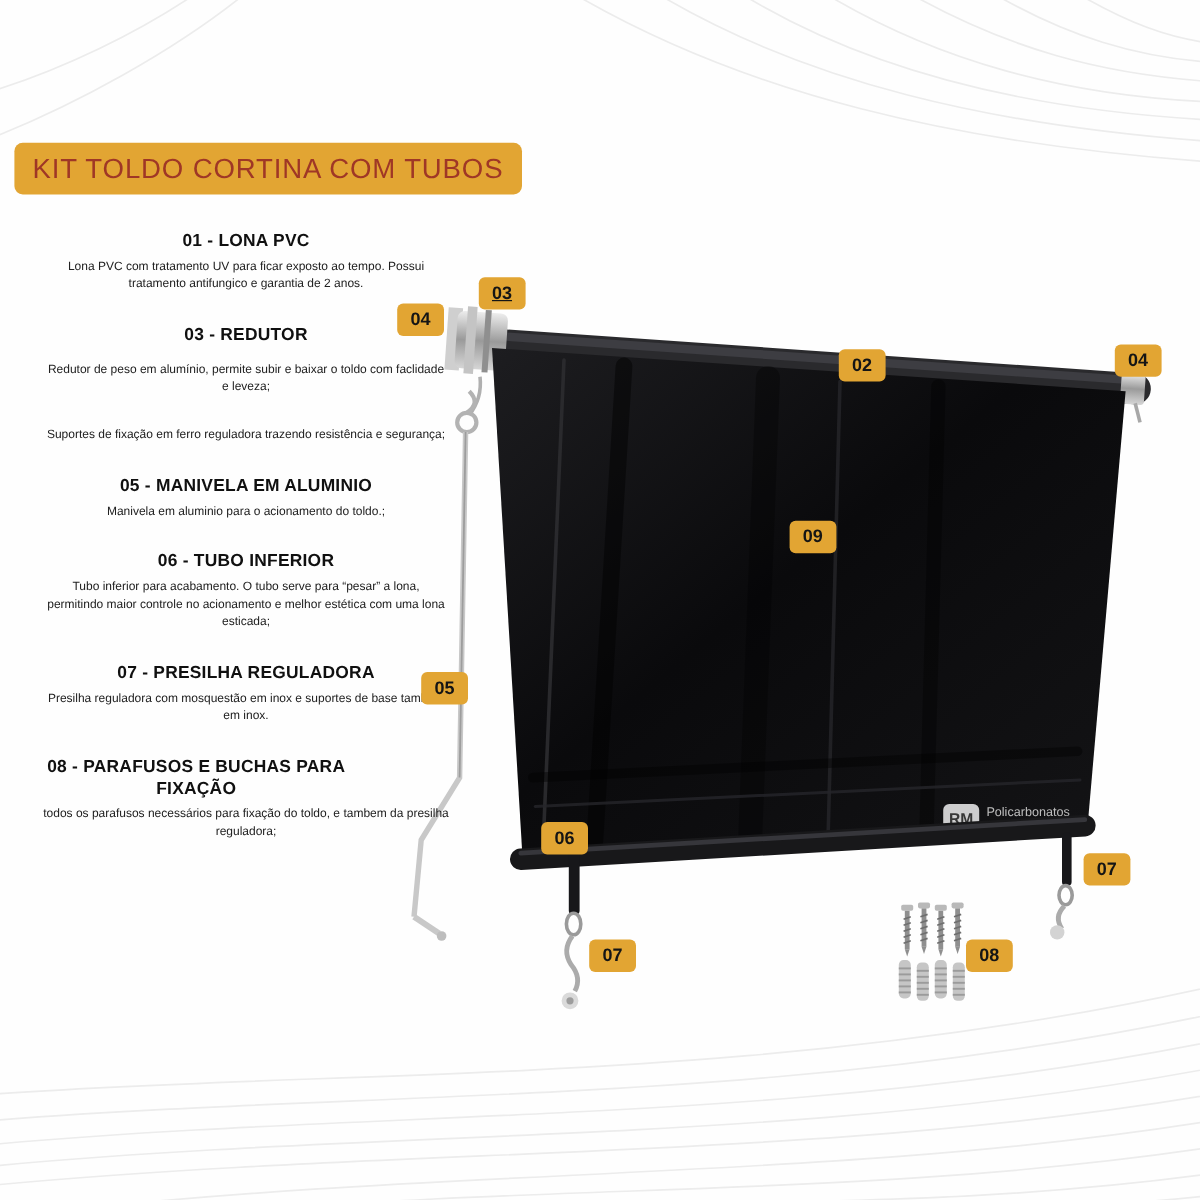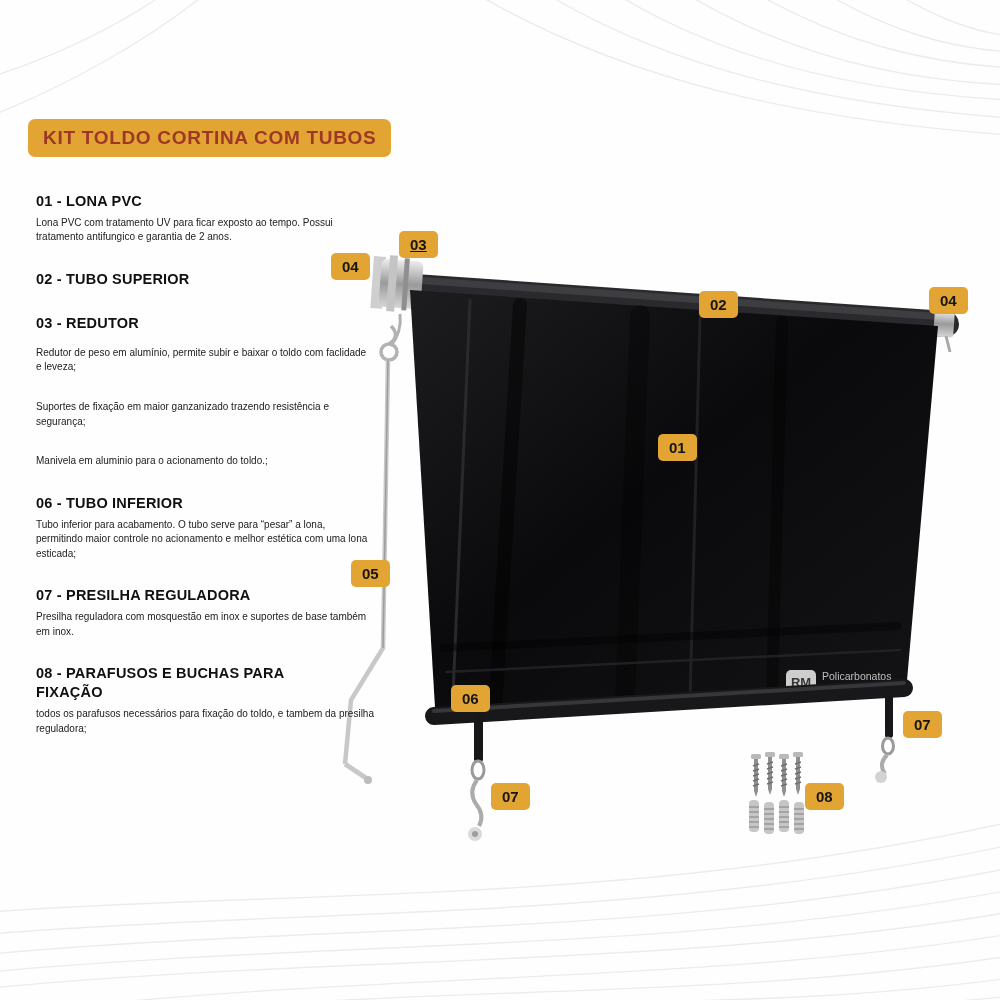--- a/index.html
+++ b/index.html
@@ -14,10 +14,10 @@
   .bg-svg, .product-svg { position:absolute; left:0; top:0; width:1000px; height:1000px; }
 
   .title-banner {
-    position:absolute; left:28px; top:119px;
+    position:absolute; left:12px; top:119px;
     background:var(--accent-gold,#e2a533);
     color:var(--title-text,#9f3726);
-    font-size:19px; font-weight:700; letter-spacing:0.7px;
+    font-size:23px; font-weight:400; letter-spacing:0.7px;
     padding:8px 15px; border-radius:7px;
     z-index:3; white-space:nowrap;
   }

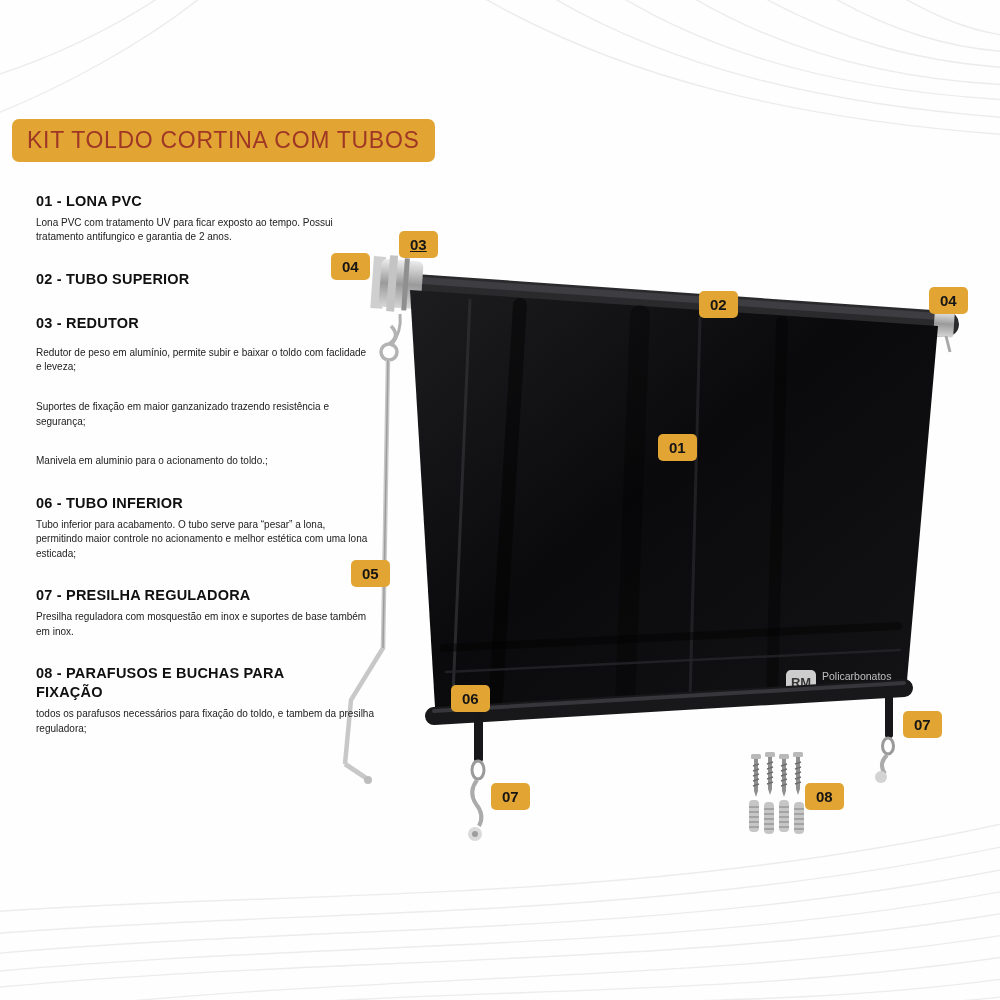--- a/index.html
+++ b/index.html
@@ -23,7 +23,7 @@
   }
 
   .items { position:absolute; left:36px; top:192px; width:338px; z-index:3; }
-  .item { margin-bottom:25px; }
+  .item { margin-bottom:25px;text-align:center; }
   .item-heading {
     font-size:14.5px; font-weight:700; color:#101010;
     margin-bottom:5px; letter-spacing:0.2px; line-height:1.3;

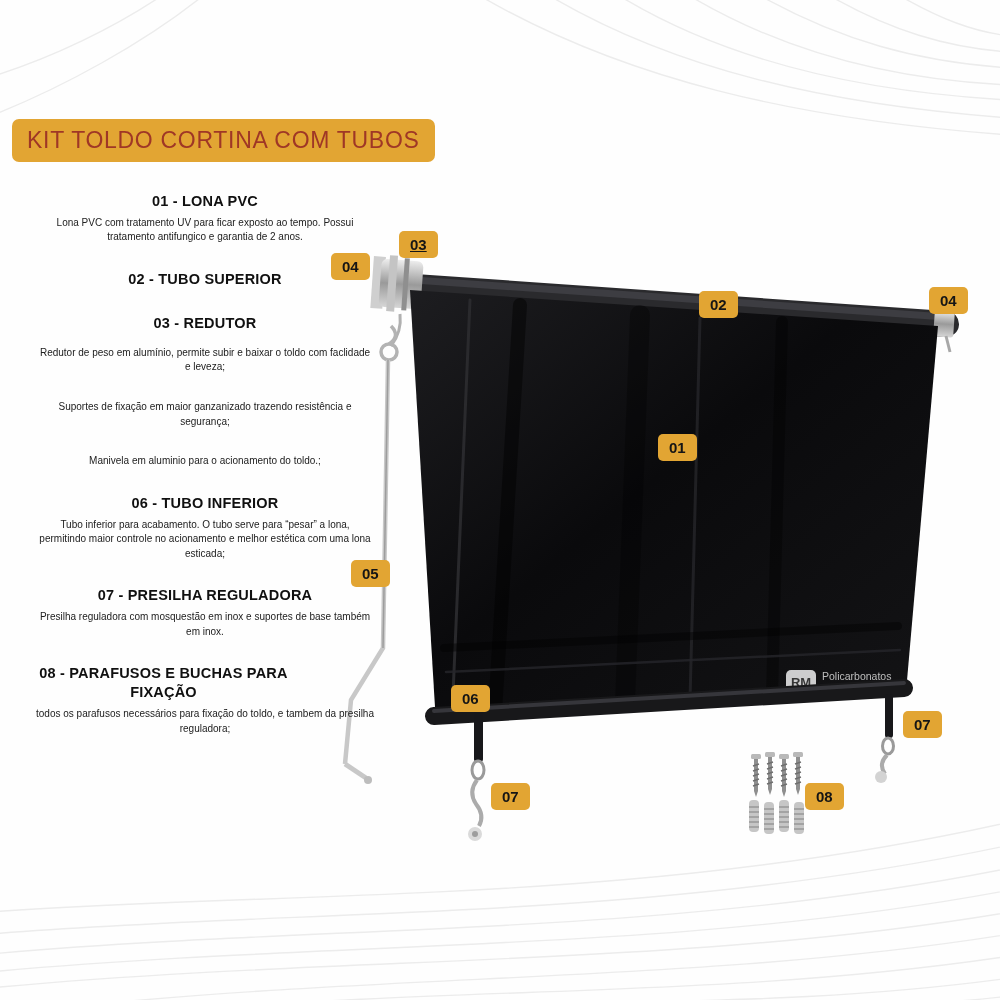--- a/index.html
+++ b/index.html
@@ -194,7 +194,6 @@
       <div class="item-body">Lona PVC com tratamento UV para ficar exposto ao tempo. Possui tratamento antifungico e garantia de 2 anos.</div>
     </div>
     <div class="item gap-lg">
-      <div class="item-heading">02 - TUBO SUPERIOR</div>
     </div>
     <div class="item gap-lg">
       <div class="item-heading">03 - REDUTOR</div>

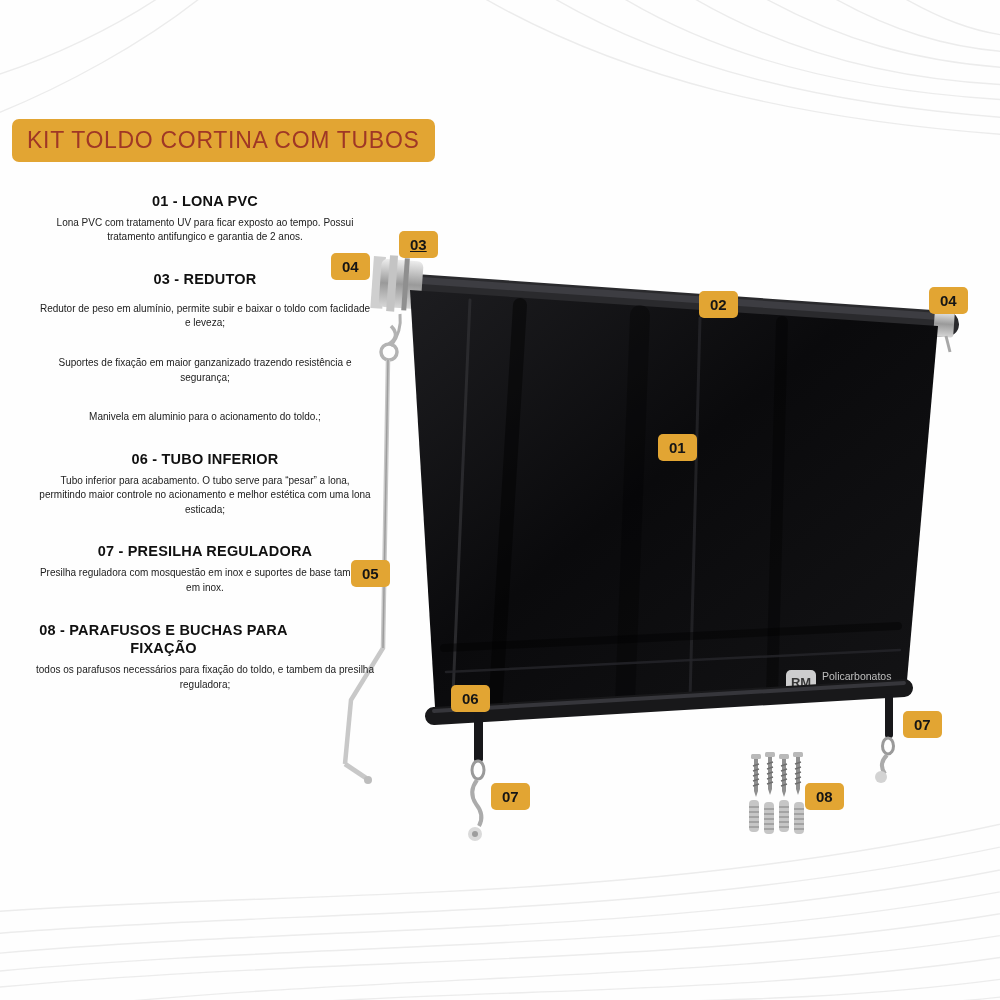--- a/index.html
+++ b/index.html
@@ -200,7 +200,7 @@
       <div class="item-body">Redutor de peso em alumínio, permite subir e baixar o toldo com faclidade e leveza;</div>
     </div>
     <div class="item">
-      <div class="item-body">Suportes de fixação em maior ganzanizado trazendo resistência e segurança;</div>
+      <div class="item-body">Suportes de fixação em ferro reguladora trazendo resistência e segurança;</div>
     </div>
     <div class="item">
       <div class="item-body">Manivela em aluminio para o acionamento do toldo.;</div>

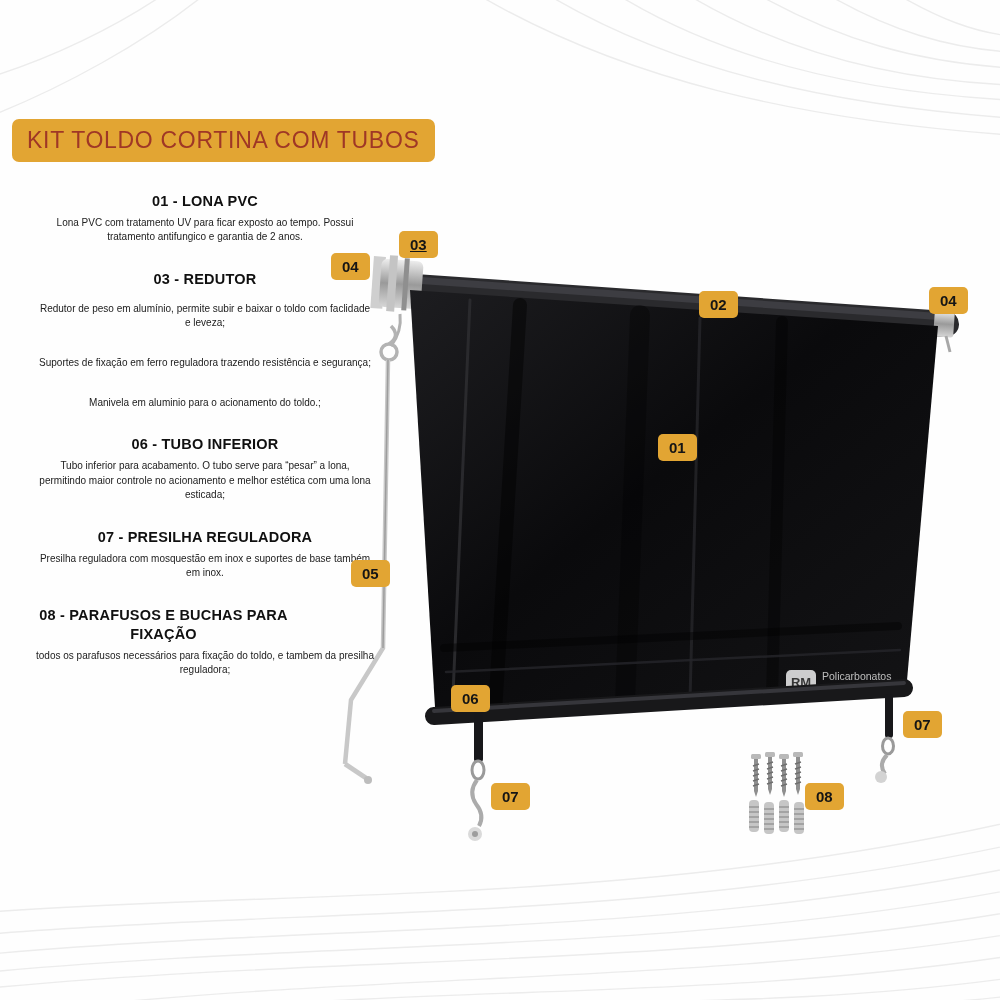--- a/index.html
+++ b/index.html
@@ -203,6 +203,7 @@
       <div class="item-body">Suportes de fixação em ferro reguladora trazendo resistência e segurança;</div>
     </div>
     <div class="item">
+      <div class="item-heading">05 - MANIVELA EM ALUMINIO</div>
       <div class="item-body">Manivela em aluminio para o acionamento do toldo.;</div>
     </div>
     <div class="item">

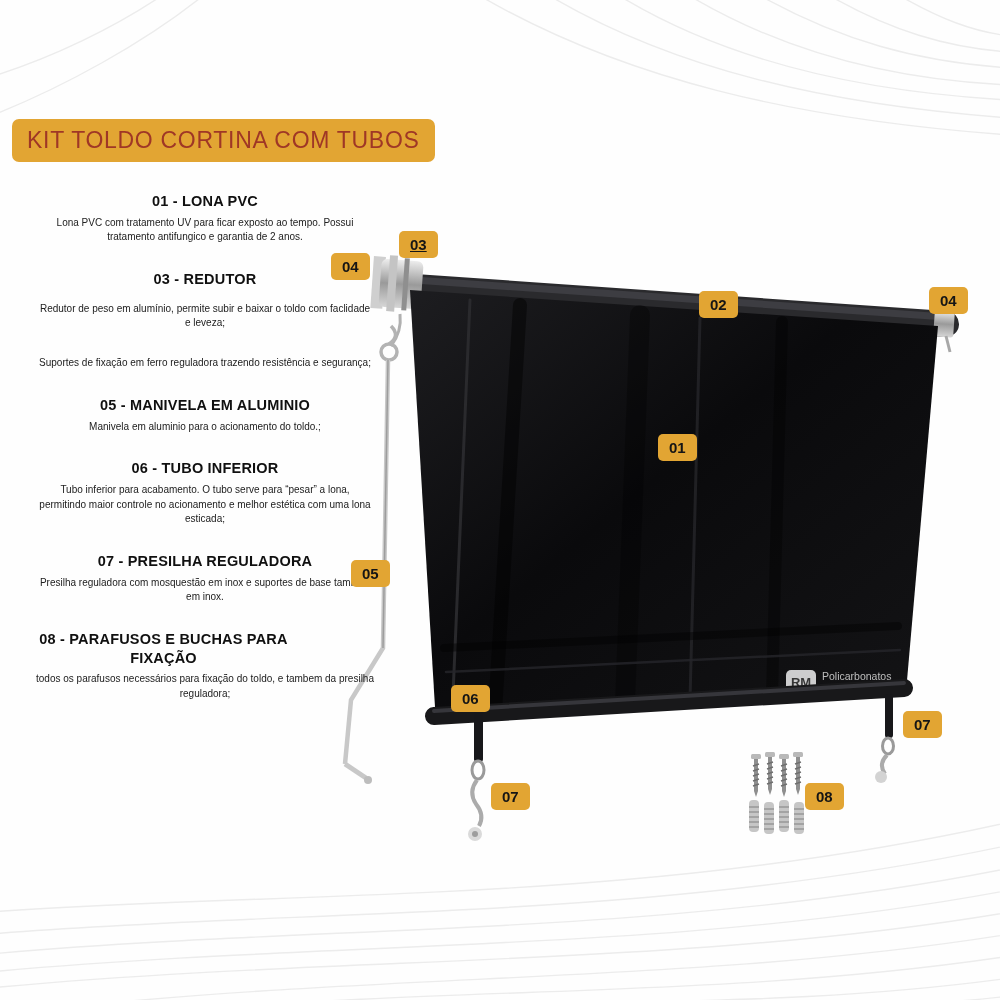--- a/index.html
+++ b/index.html
@@ -224,7 +224,7 @@
   <div class="badge badge-04l">04</div>
   <div class="badge badge-02">02</div>
   <div class="badge badge-04r">04</div>
-  <div class="badge badge-01">01</div>
+  <div class="badge badge-01">09</div>
   <div class="badge badge-05">05</div>
   <div class="badge badge-06">06</div>
   <div class="badge badge-07l">07</div>

